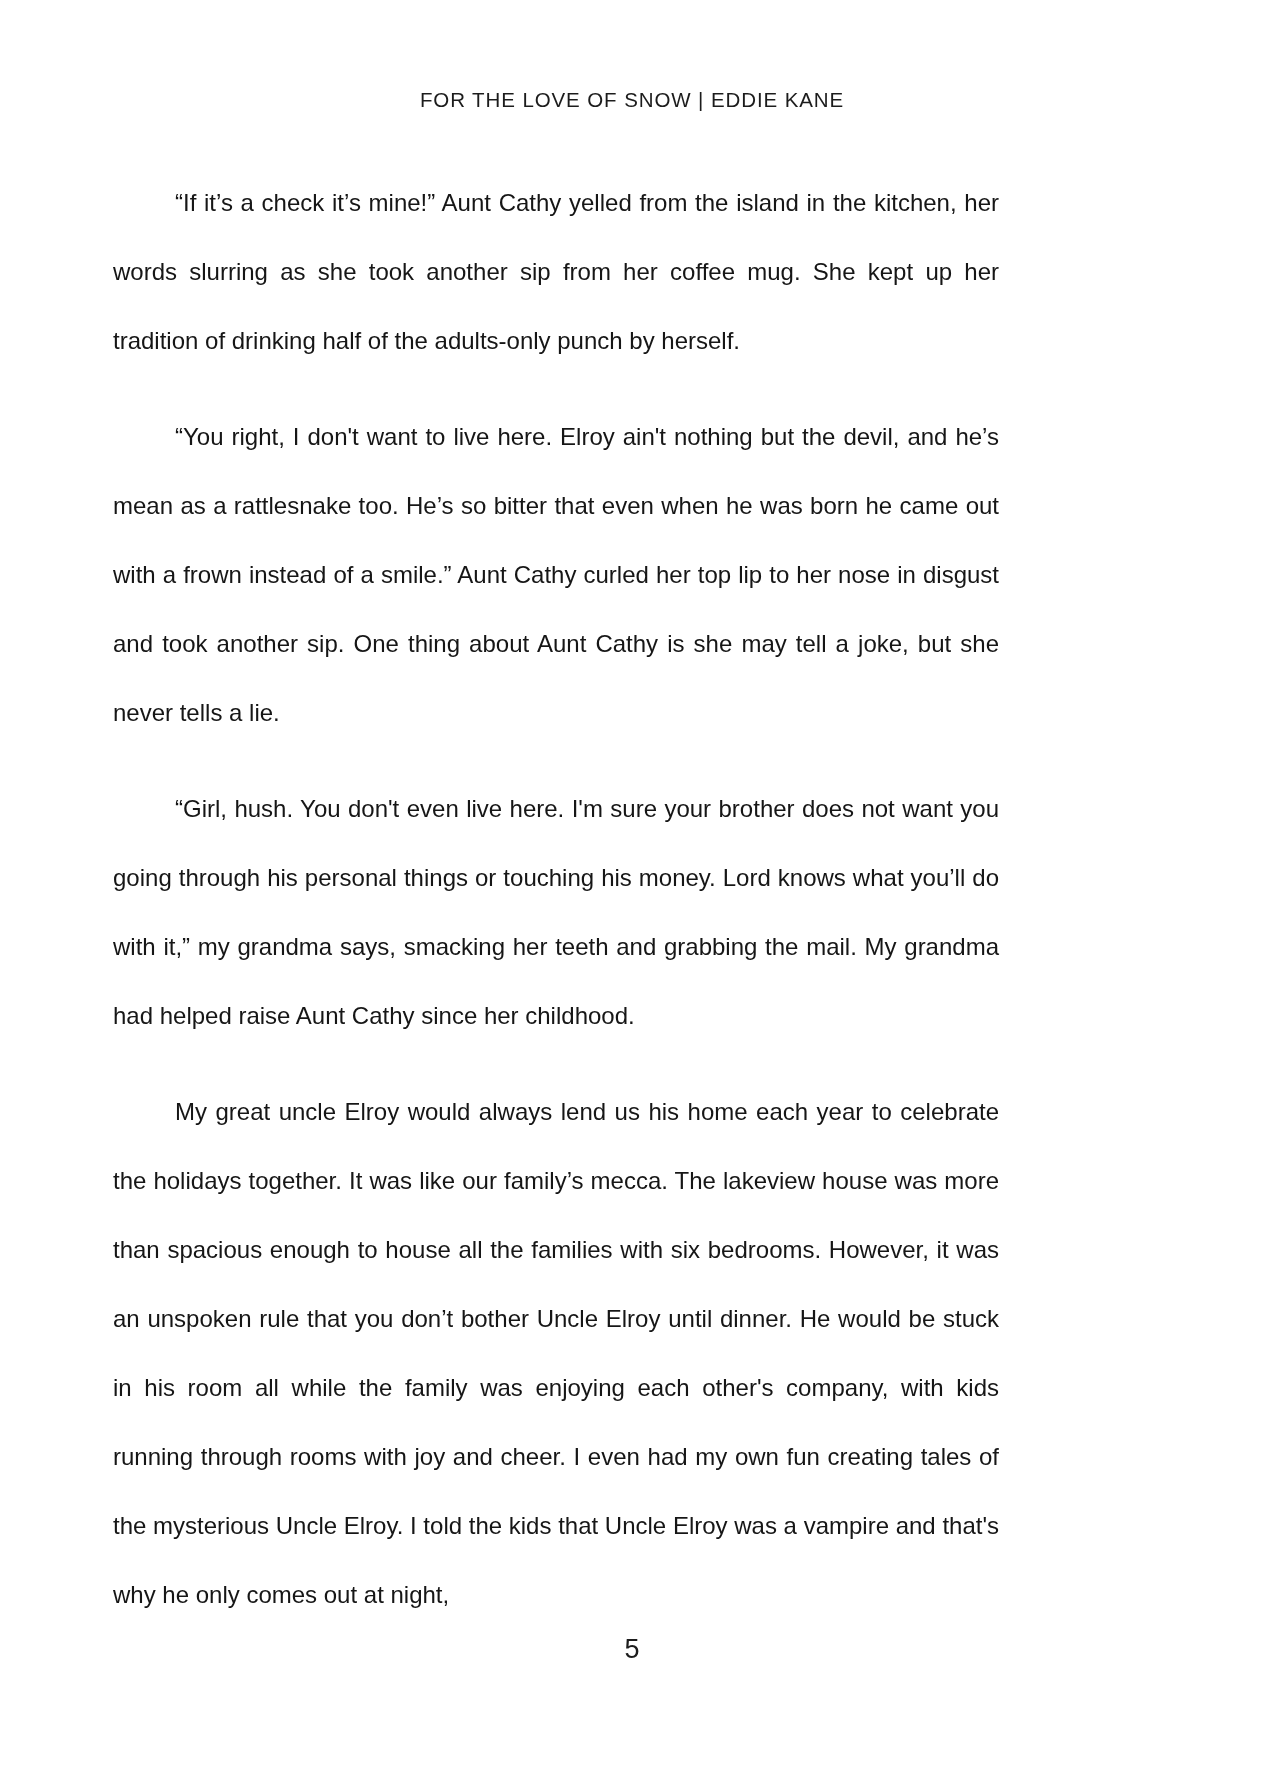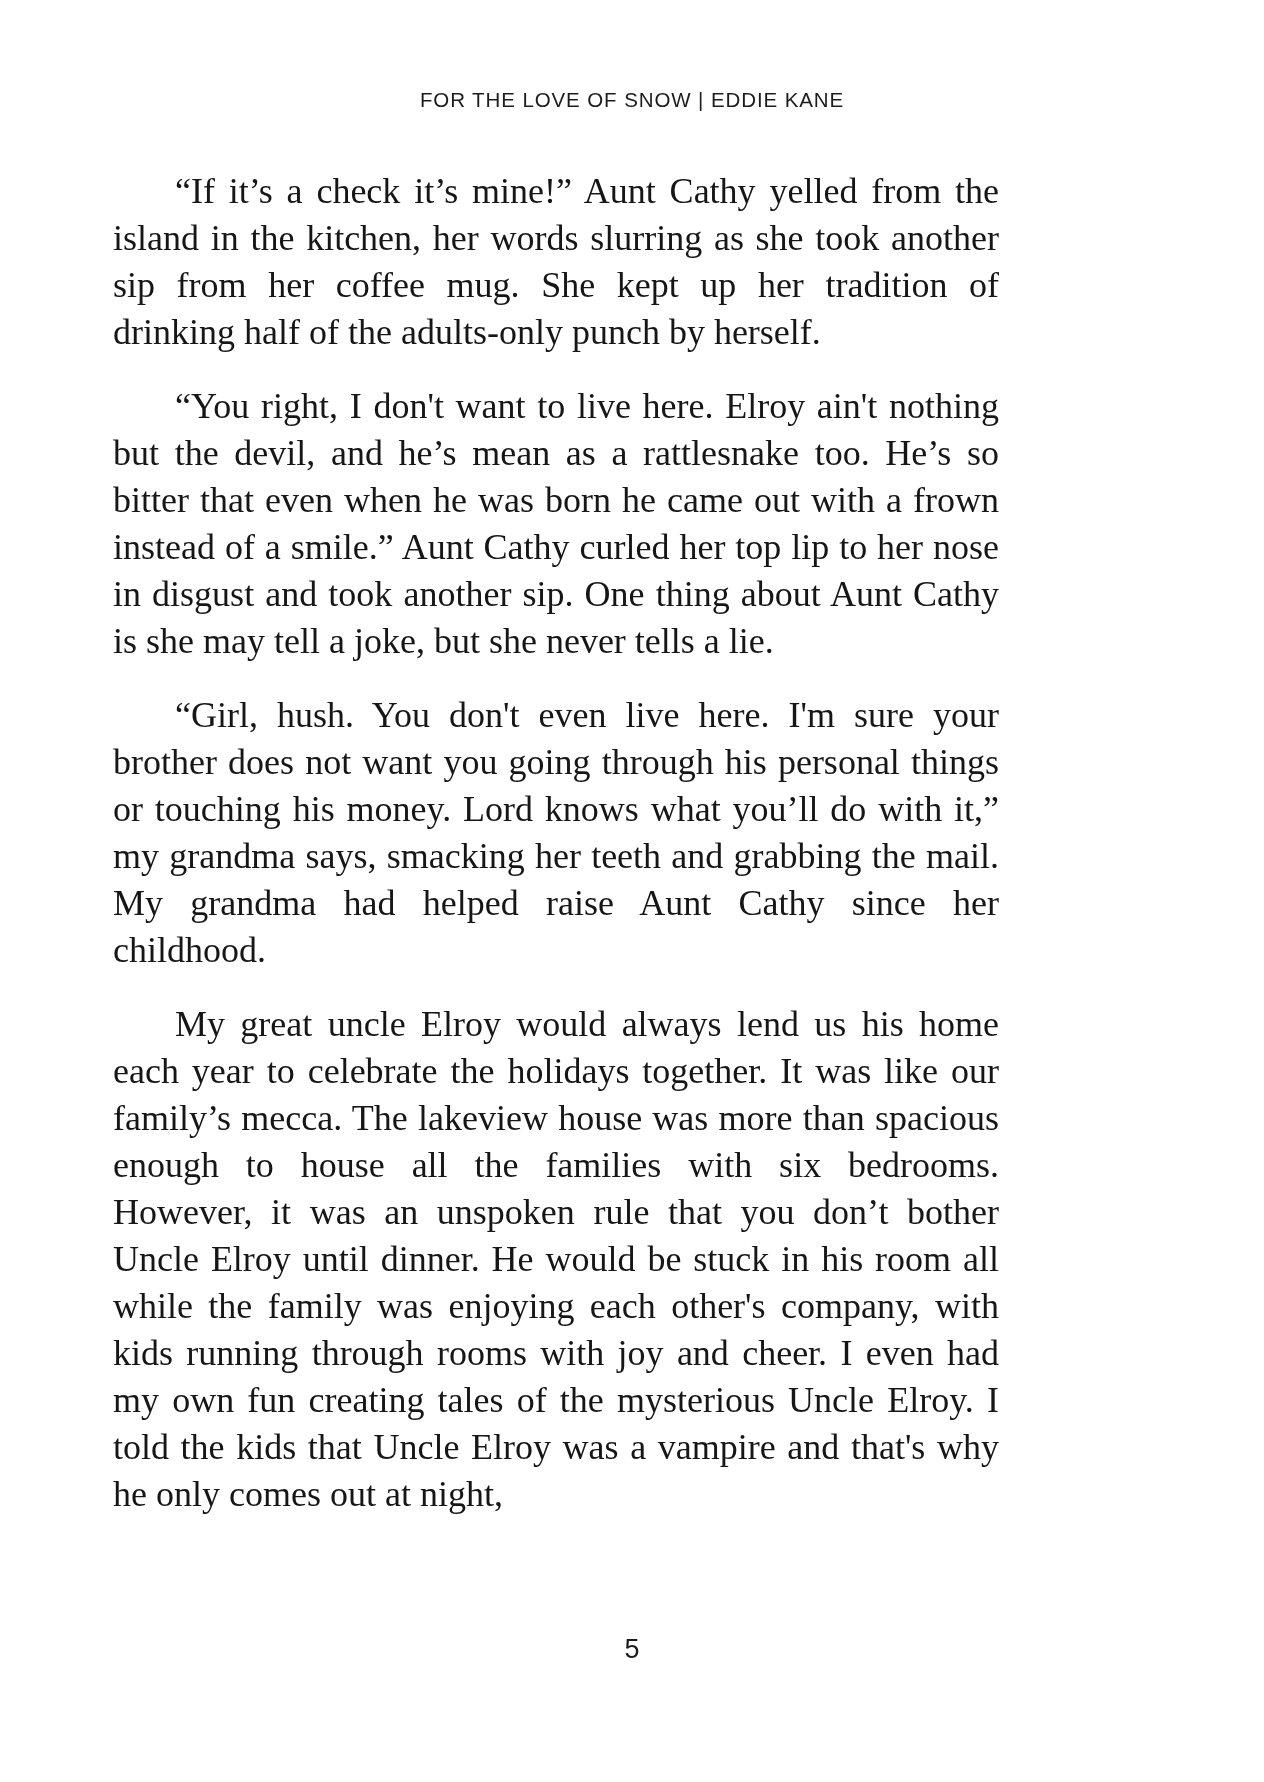--- a/index.html
+++ b/index.html
@@ -42,9 +42,9 @@
   }
 
   .para {
-    font-family: Liberation Serif, serif;
-    font-size: 36px;
-    line-height: 47px;
+    font-family: Liberation Sans, sans-serif;
+    font-size: 24px;
+    line-height: 69px;
     color: #161616;
     text-align: justify;
     text-justify: inter-word;

